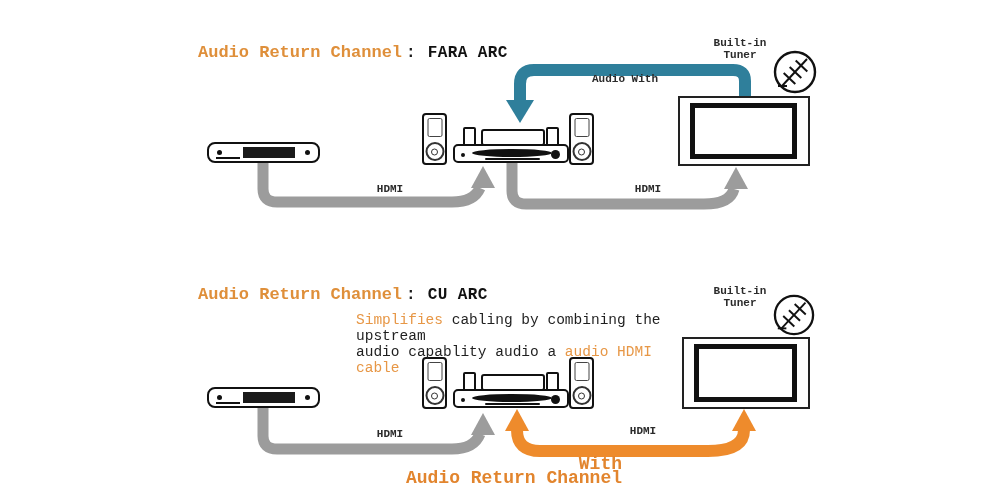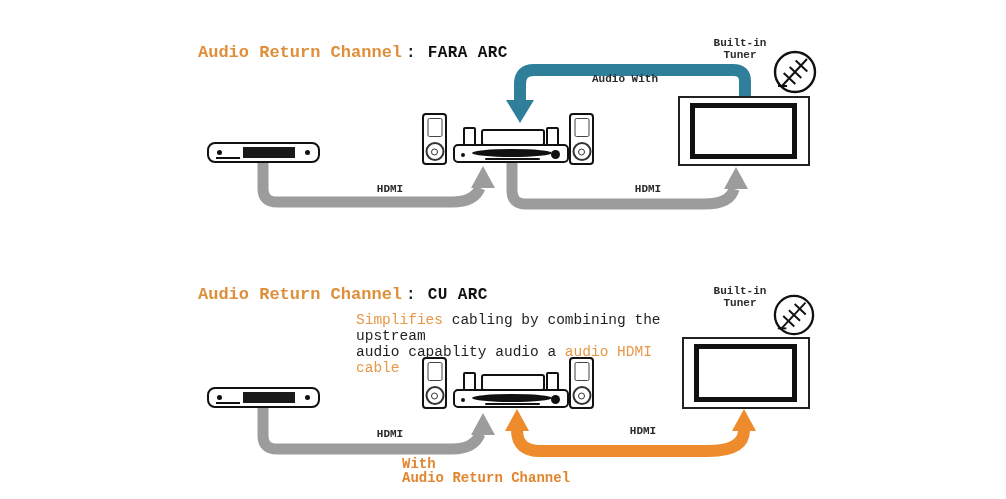--- a/index.html
+++ b/index.html
@@ -15,8 +15,8 @@
   .desc{position:absolute;left:356px;top:312px;width:334px;text-align:left;z-index:3;
         font-size:14.5px;line-height:16px;color:#1f1f1f;}
   .desc .hl{color:#e79746;}
-  .with-lbl{position:absolute;left:402px;top:457px;width:220px;text-align:left;z-index:3;
-            font-size:14px;font-weight:bold;color:#e2852e;line-height:14px;}
+  .with-lbl{position:absolute;left:402px;top:457px;width:220px;text-align:right;z-index:3;
+            font-size:18px;font-weight:bold;color:#e2852e;line-height:14px;}
   
   .wires{position:absolute;left:0;top:0;z-index:1;}
   .device{position:absolute;z-index:2;background:#fff;box-sizing:border-box;}

